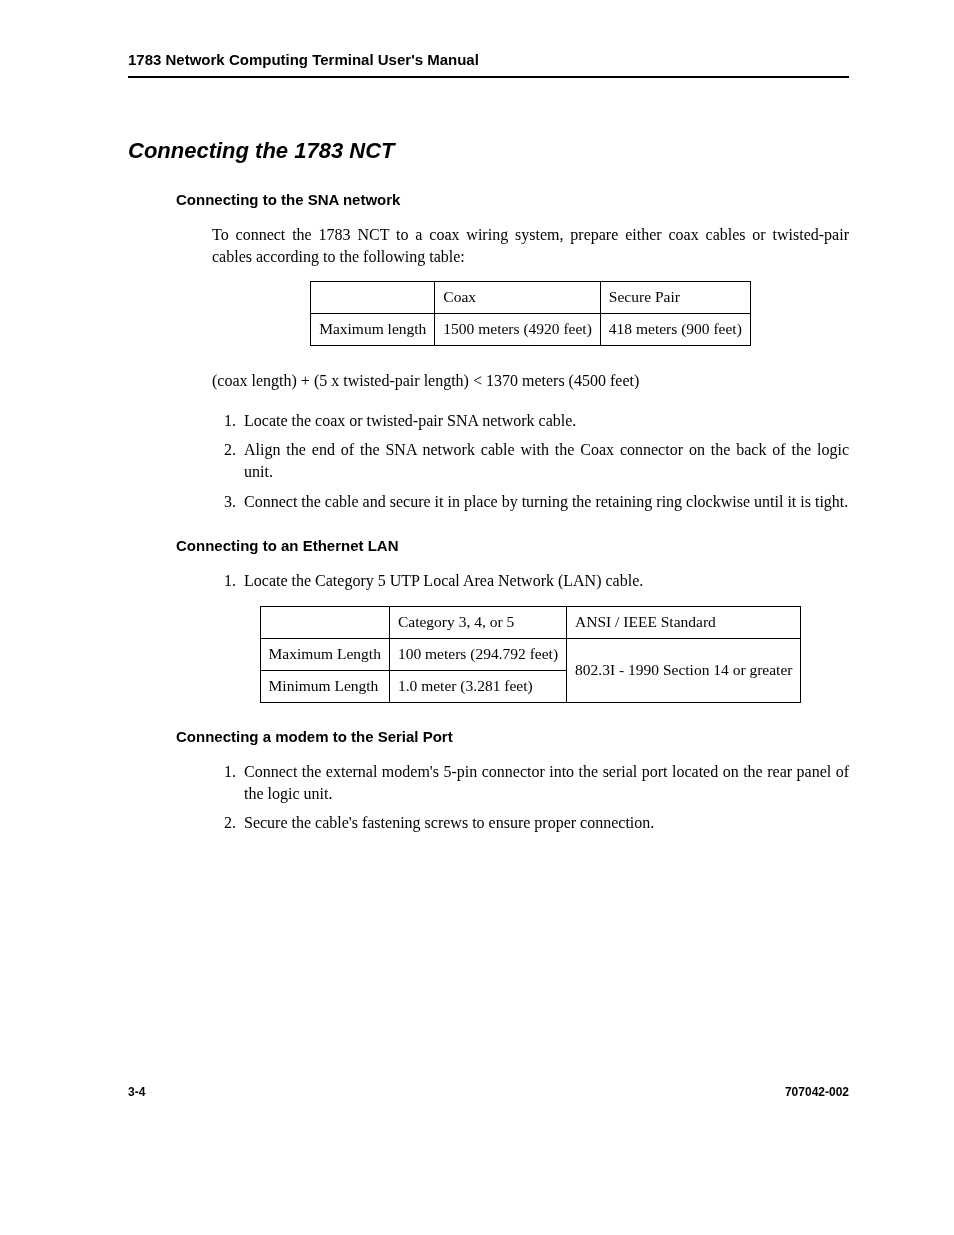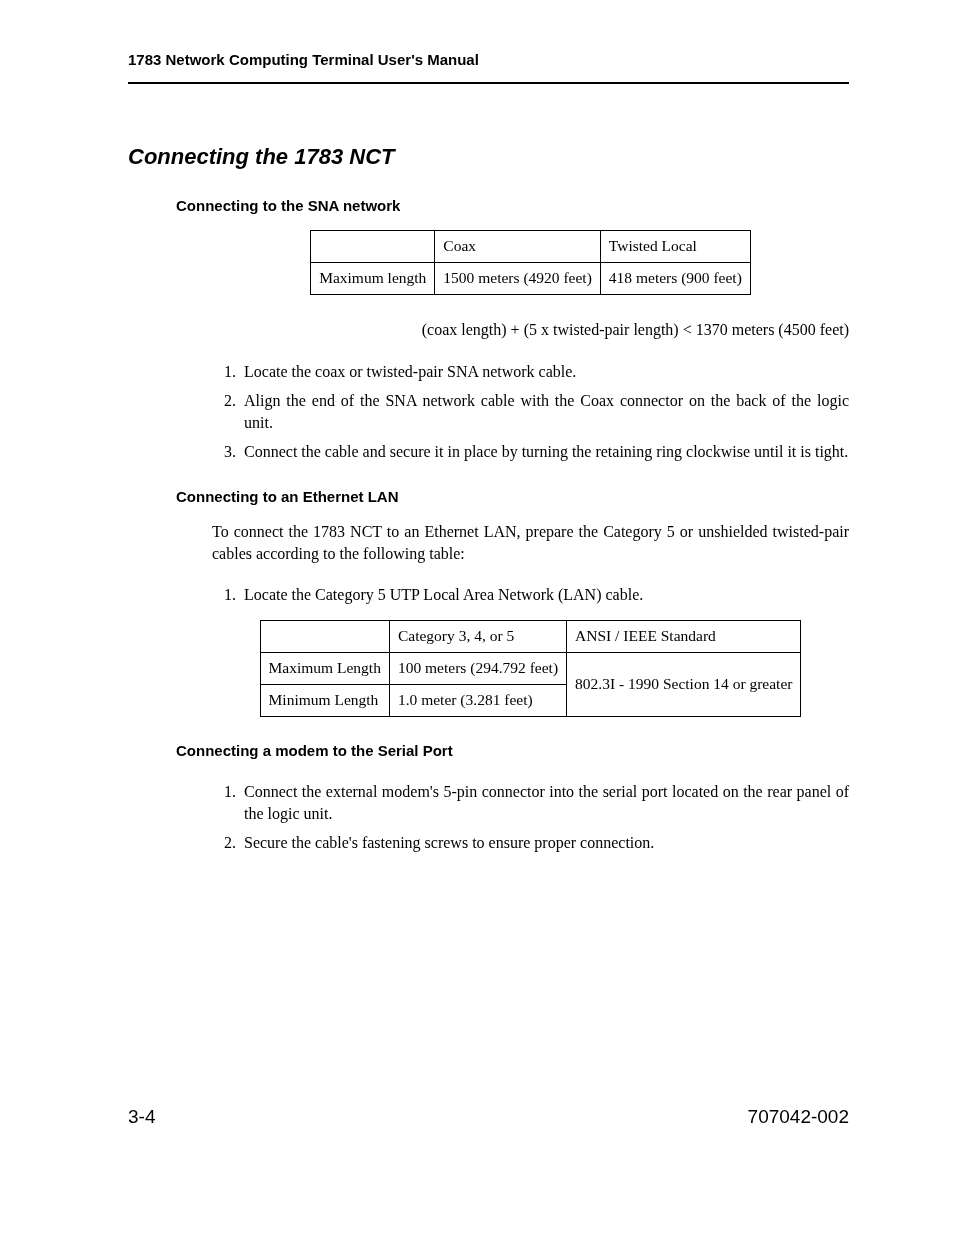--- a/index.html
+++ b/index.html
@@ -15,7 +15,7 @@
       font-family: Arial, Helvetica, sans-serif;
       font-weight: bold;
       font-size: 15px;
-      padding-bottom: 12px;
+      padding-bottom: 6px;
       border-bottom: 2px solid #000;
       margin-bottom: 58px;
     }

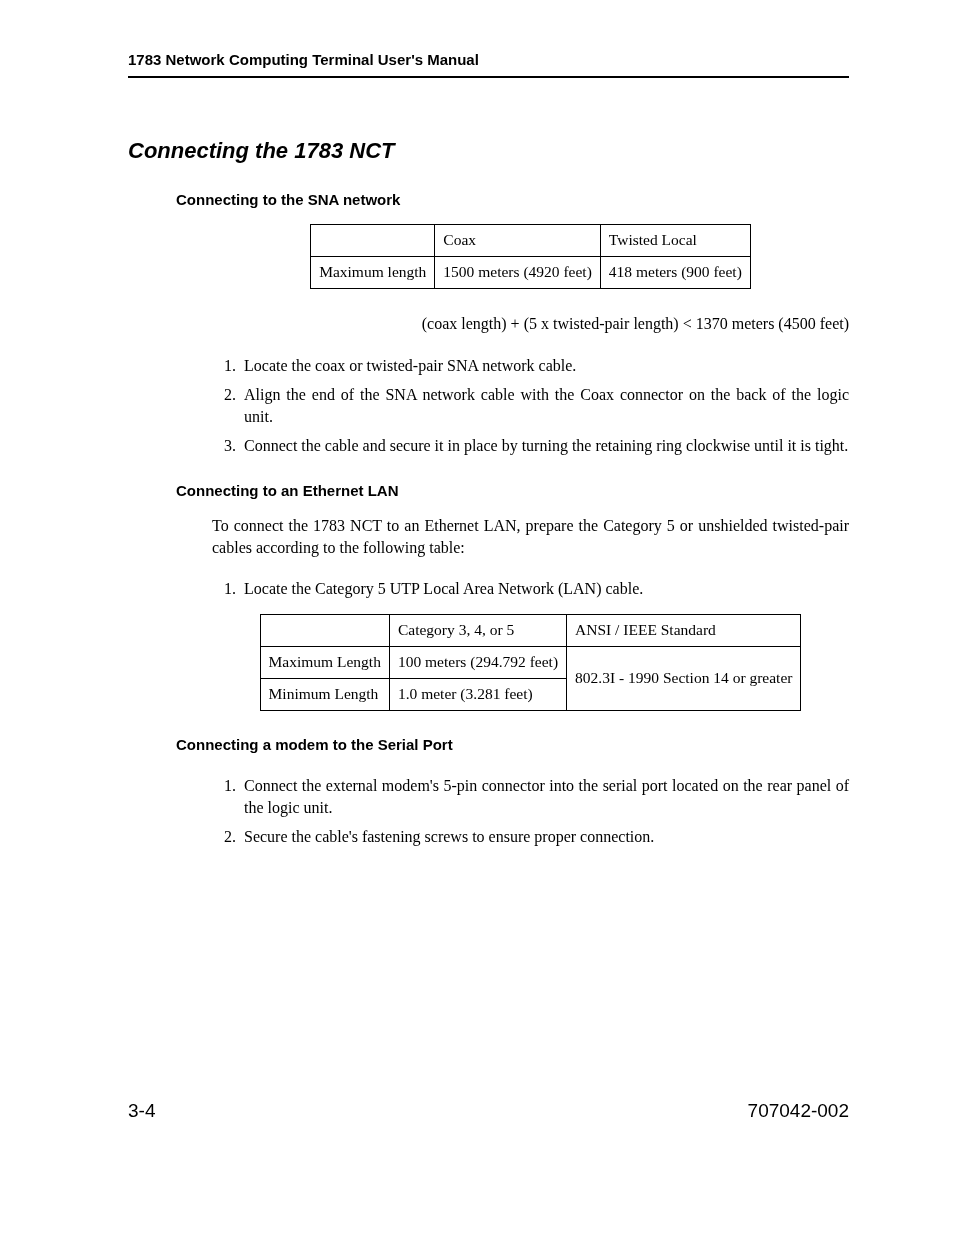--- a/index.html
+++ b/index.html
@@ -86,6 +86,7 @@
 <h2 class="subsection-title">Connecting to the SNA network</h2>
 
 <div class="body-indent">
+  <p class="body">To connect the 1783 NCT to a coax wiring system, prepare either coax cables or twisted-pair cables according to the following table:</p>
 
   <table class="spec">
     <tbody>

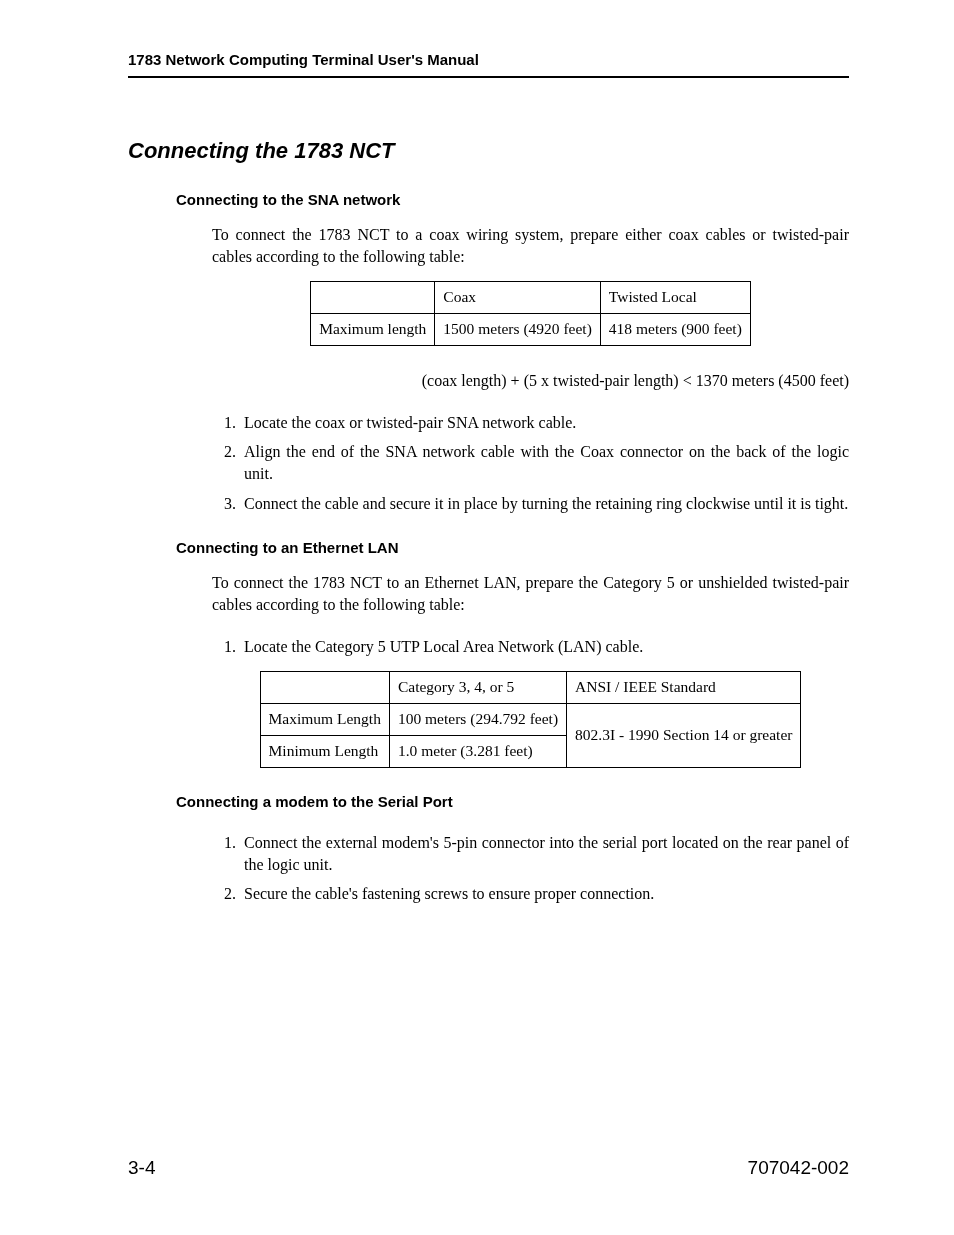--- a/index.html
+++ b/index.html
@@ -93,7 +93,7 @@
         <tr>
       <td></td>
       <td>Coax</td>
-      <td>Twisted Local</td>
+      <td>Secure Pair</td>
     </tr>
     <tr>
       <td>Maximum length</td>

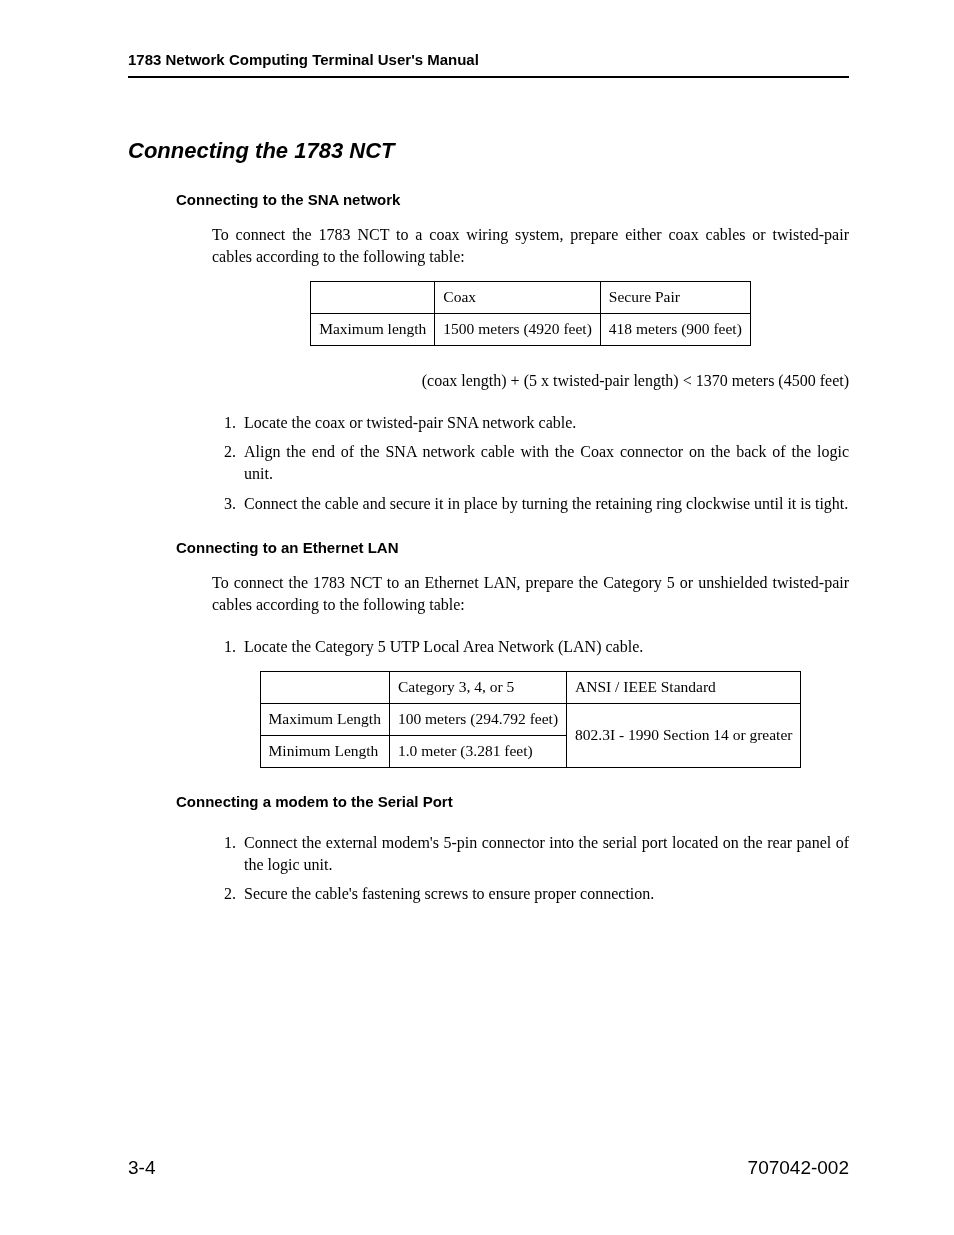--- a/index.html
+++ b/index.html
@@ -40,7 +40,7 @@
       text-align: justify;
     }
     p.center-formula {
-      text-align: right;
+      text-align: left;
       margin: 14px 0 18px 0;
     }
     ol.steps {

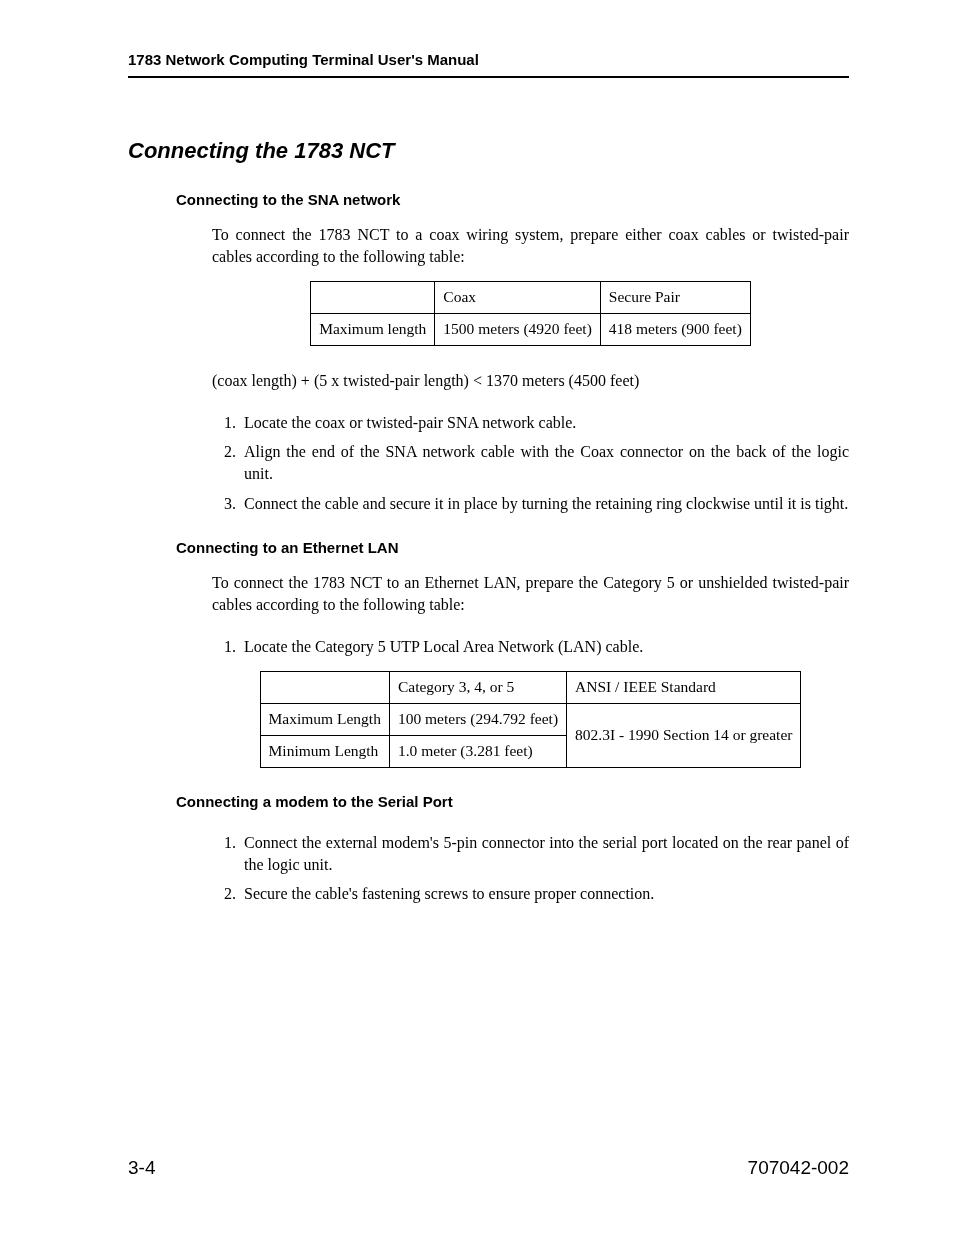--- a/index.html
+++ b/index.html
@@ -44,7 +44,7 @@
       margin: 14px 0 18px 0;
     }
     ol.steps {
-      margin: 20px 0 0 0;
+      margin: 6px 0 0 0;
       padding-left: 28px;
       font-family: Liberation Serif, serif;
     }

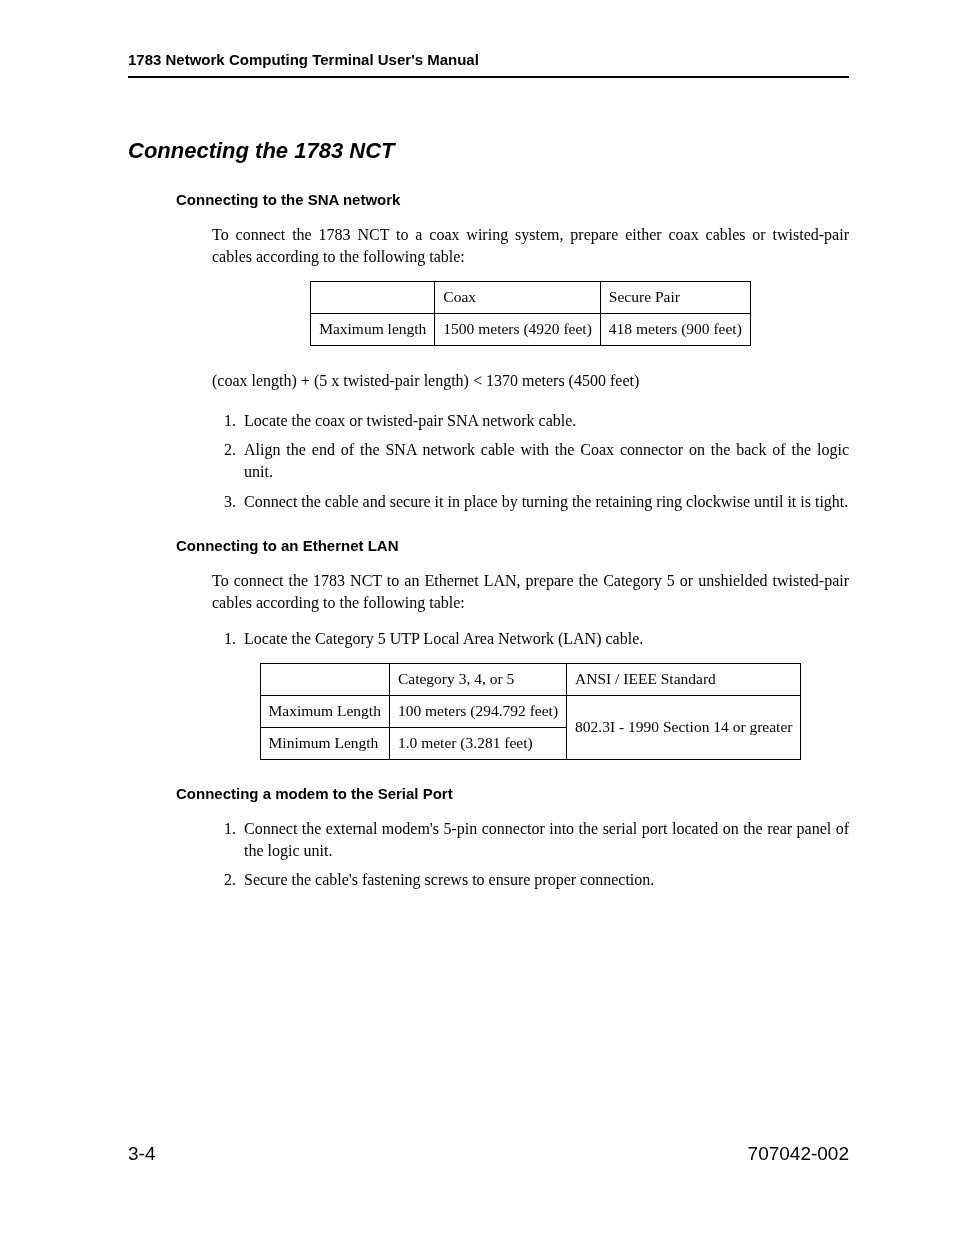--- a/index.html
+++ b/index.html
@@ -115,7 +115,6 @@
 <h2 class="subsection-title">Connecting to an Ethernet LAN</h2>
 
 <div class="body-indent">
-  <p class="body">To connect the 1783 NCT to an Ethernet LAN, prepare the Category 5 or unshielded twisted-pair cables according to the following table:</p>
 
   <ol class="steps" style="margin-bottom:14px;">
     <li>Locate the Category 5 UTP Local Area Network (LAN) cable.</li>

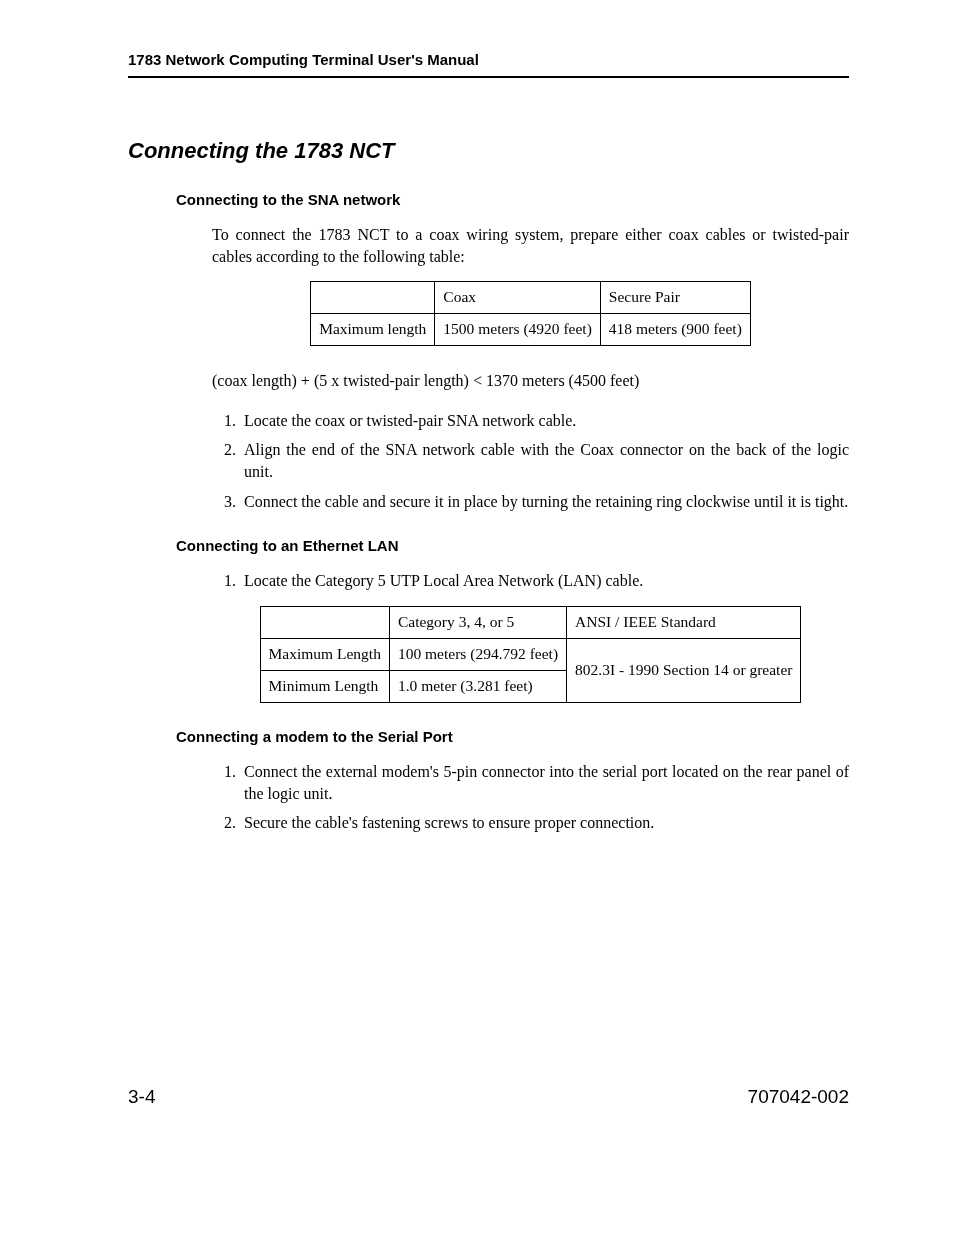--- a/index.html
+++ b/index.html
@@ -69,8 +69,8 @@
       display: flex;
       justify-content: space-between;
       font-family: Arial, Helvetica, sans-serif;
-      font-weight: normal;
-      font-size: 19px;
+      font-weight: bold;
+      font-size: 12px;
       margin-top: 250px;
     }
   </style>

